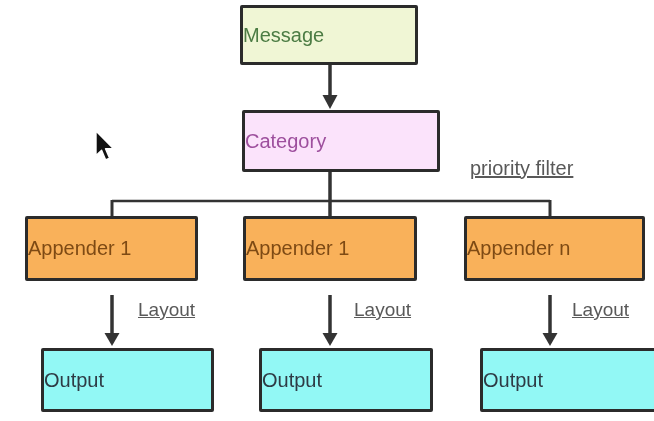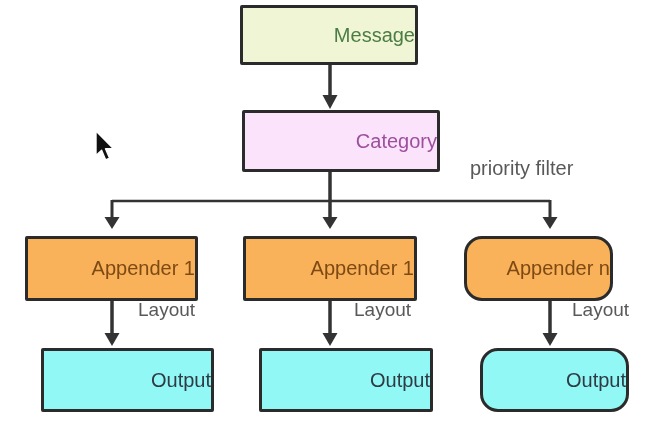--- a/index.html
+++ b/index.html
@@ -25,7 +25,7 @@
     position: absolute;
     border: 3px solid var(--border);
     border-radius: 2px;
-    display: flex; align-items: center; justify-content: flex-end;
+    display: flex; align-items: center; justify-content: flex-start;
     font-size: 20px;
     box-sizing: border-box;
   }

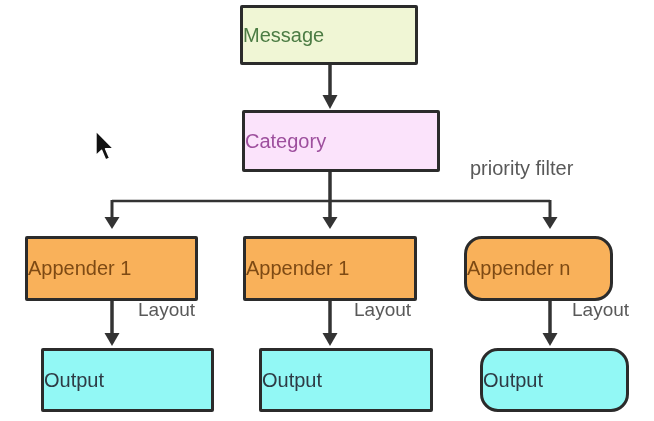--- a/index.html
+++ b/index.html
@@ -43,6 +43,7 @@
     color: var(--label_text);
     font-size: 19px;
     white-space: nowrap;
+    text-decoration: underline;
   }
   .lbl-priority { left: 470px; top: 157px; font-size: 20px; }
   .lbl-layout1 { left: 138px; top: 299px; }

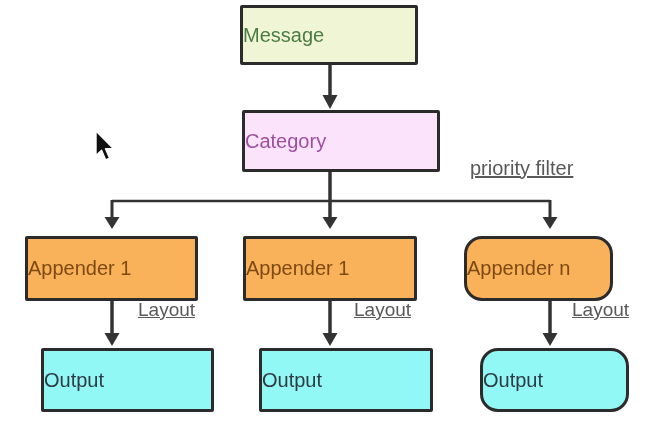--- a/index.html
+++ b/index.html
@@ -36,7 +36,7 @@
   .col1 { left: 25px;  width: 173px; }
   .col2 { left: 243px; width: 174px; }
   .col3 { left: 464px; width: 149px; border-radius: 18px; }
-  .row-appender { top: 236px; height: 65px; }
+  .row-appender { top: 216px; height: 65px; }
   .row-output   { top: 348px; height: 64px; margin-left: 16px; }
   .edge-label {
     position: absolute;

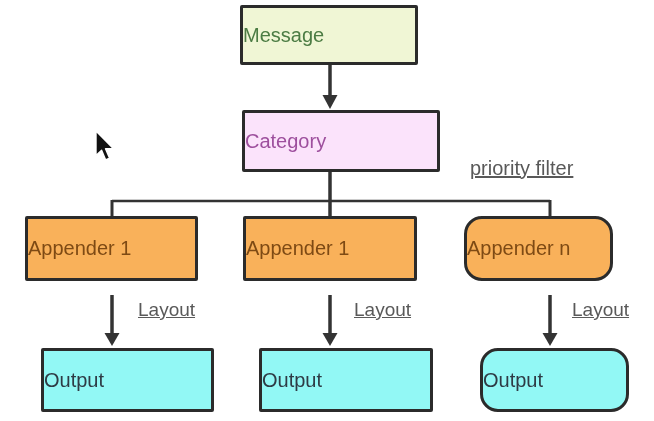--- a/index.html
+++ b/index.html
@@ -35,7 +35,7 @@
   .node-output   { background: var(--output_fill);   color: var(--output_text); }
   .col1 { left: 25px;  width: 173px; }
   .col2 { left: 243px; width: 174px; }
-  .col3 { left: 464px; width: 149px; border-radius: 18px; }
+  .col3 { left: 464px; width: 181px; }
   .row-appender { top: 216px; height: 65px; }
   .row-output   { top: 348px; height: 64px; margin-left: 16px; }
   .edge-label {

